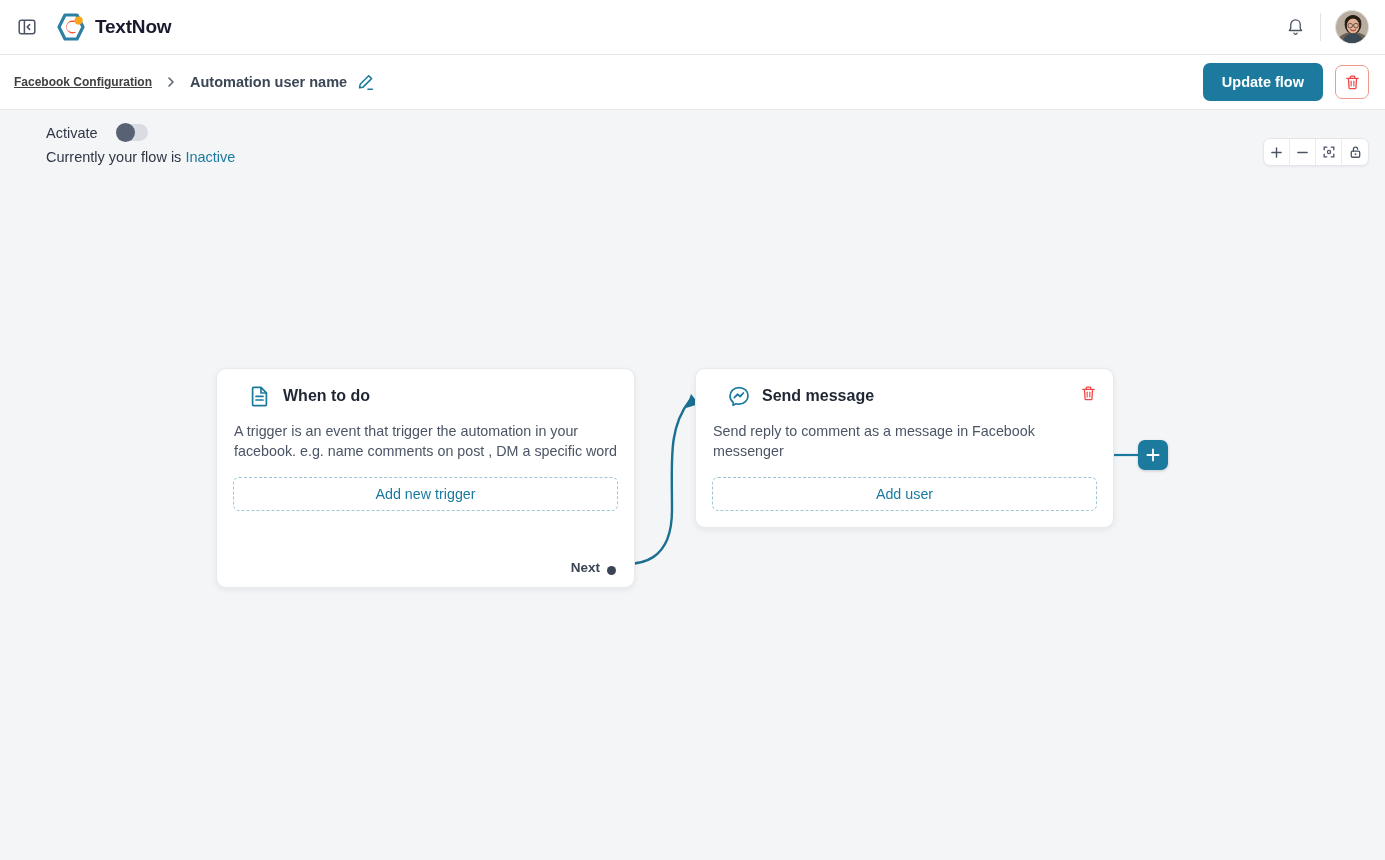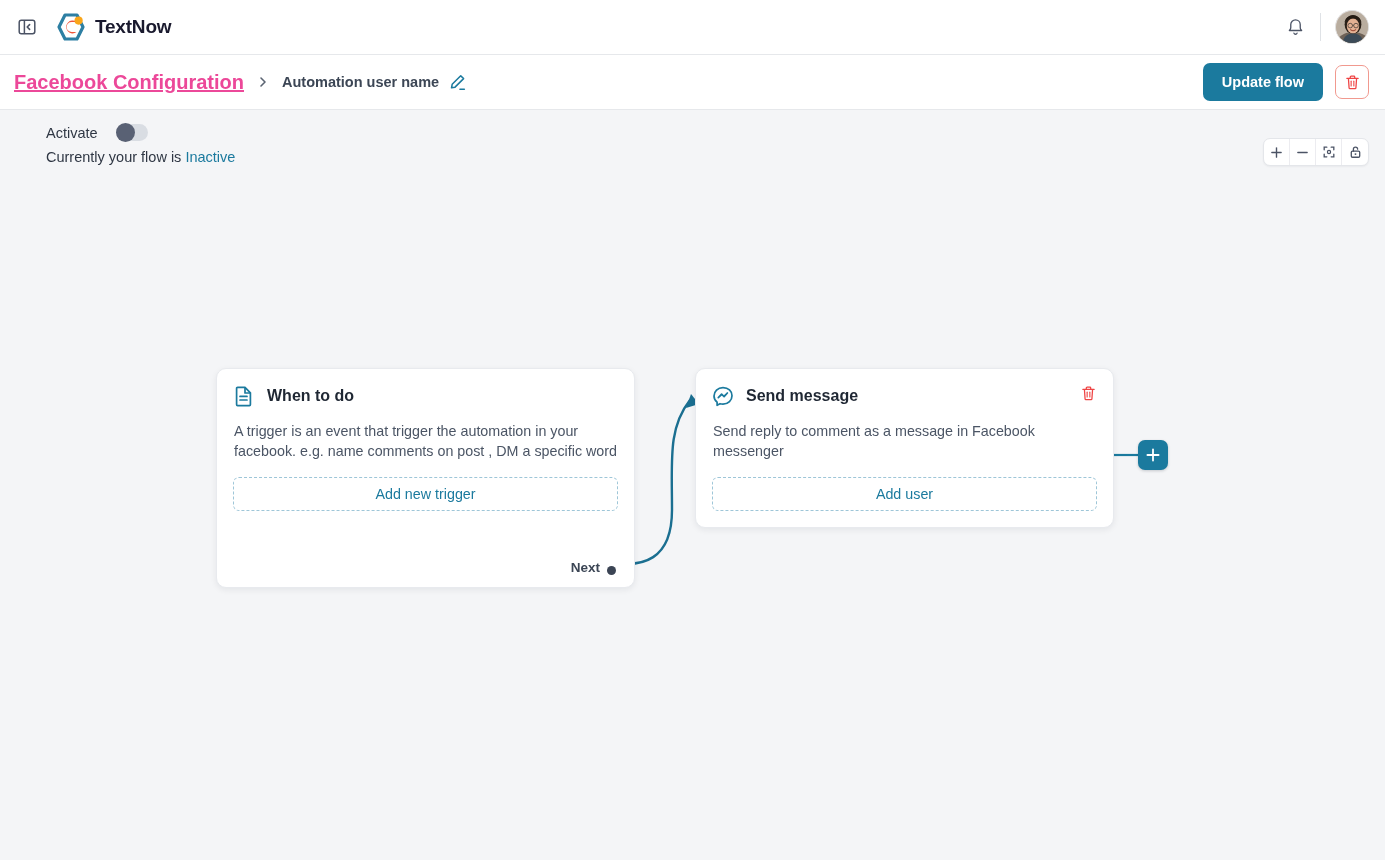--- a/index.html
+++ b/index.html
@@ -58,7 +58,7 @@
     padding: 0 16px 0 14px;
   }
   #crumb-link {
-    font-size: 20px; font-weight: bold; color: #ec4899;
+    font-size: 12px; font-weight: bold; color: #404040;
     text-decoration: underline; cursor: pointer;
   }
   #crumb-sep { margin: 0 12px; color: #5b6472; display: flex; align-items: center; }

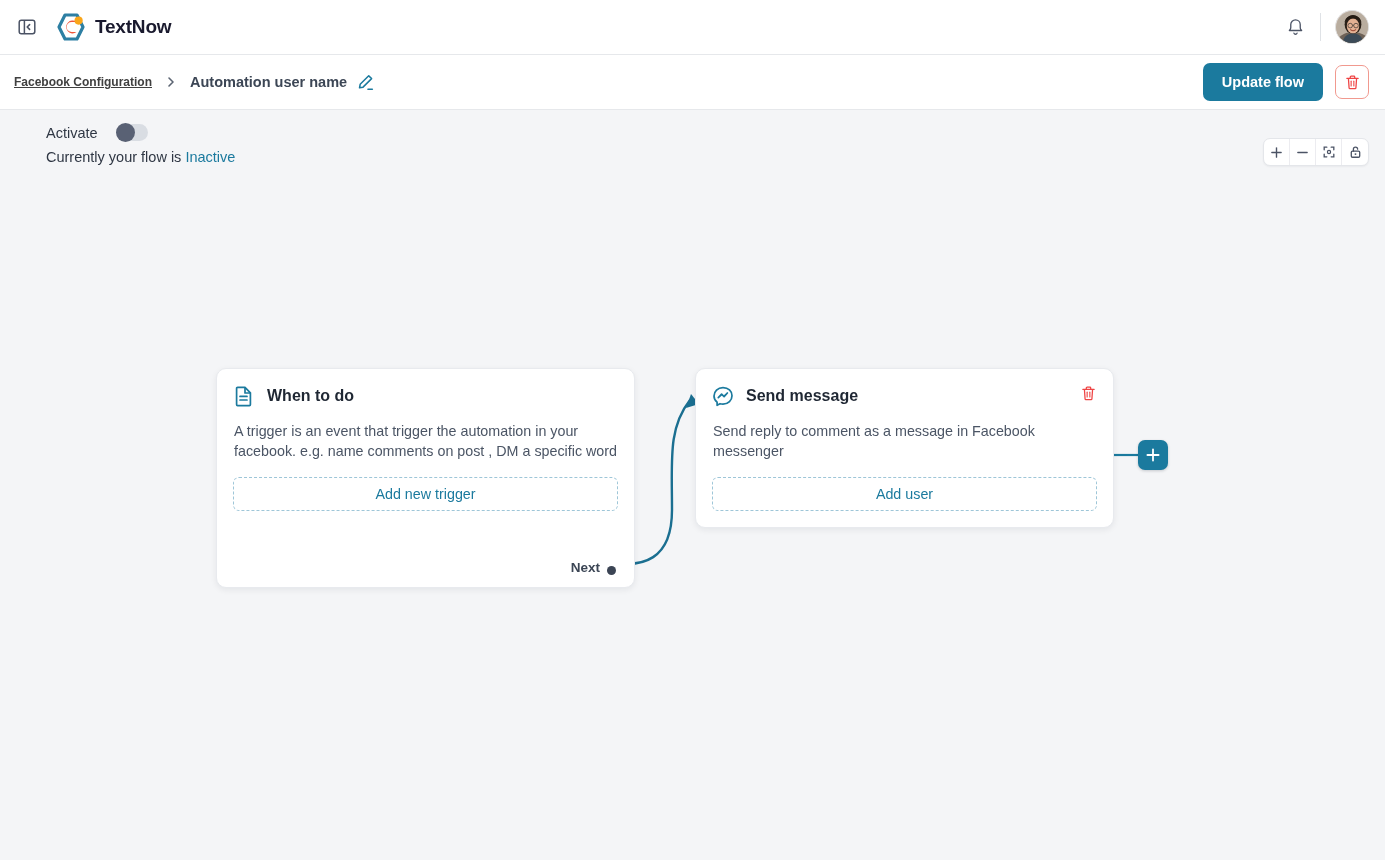--- a/index.html
+++ b/index.html
@@ -128,7 +128,7 @@
 
   .node-head {
     display: flex; align-items: center;
-    padding: 16px 16px 0 16px;
+    padding: 16px 16px 0 32px;
     position: relative;
   }
   .node-icon { margin-right: 12px; display: flex; align-items: center; }

